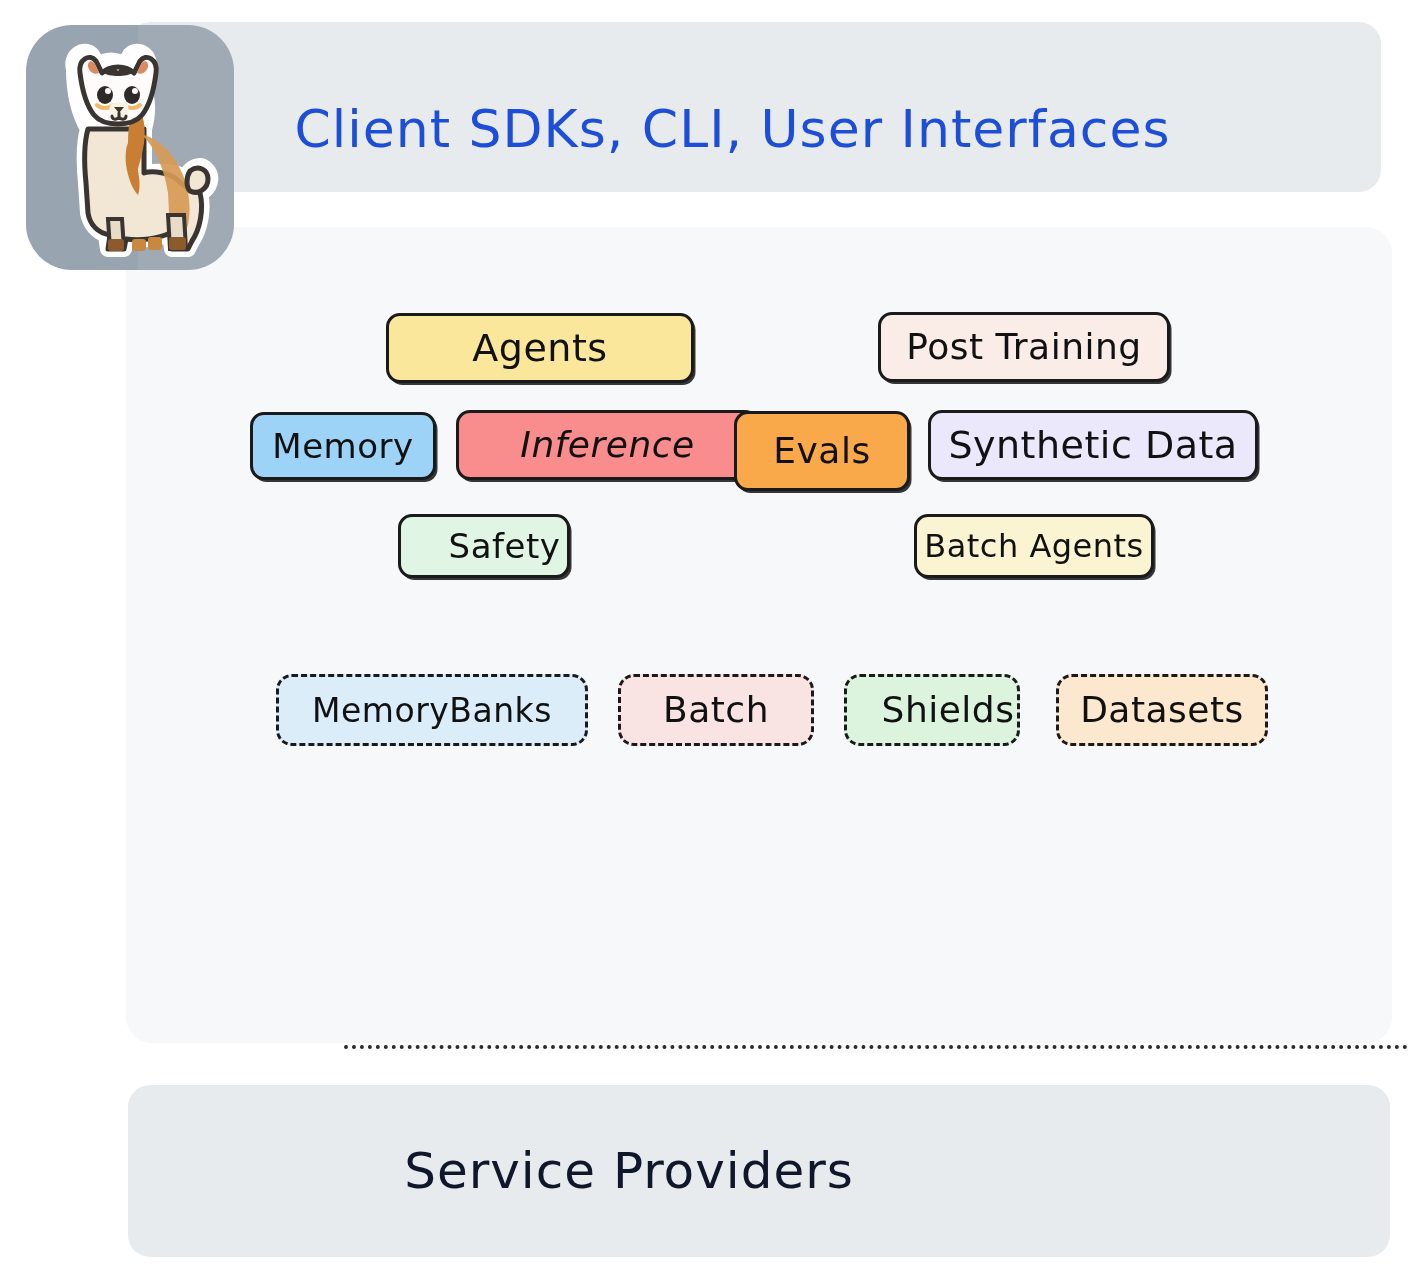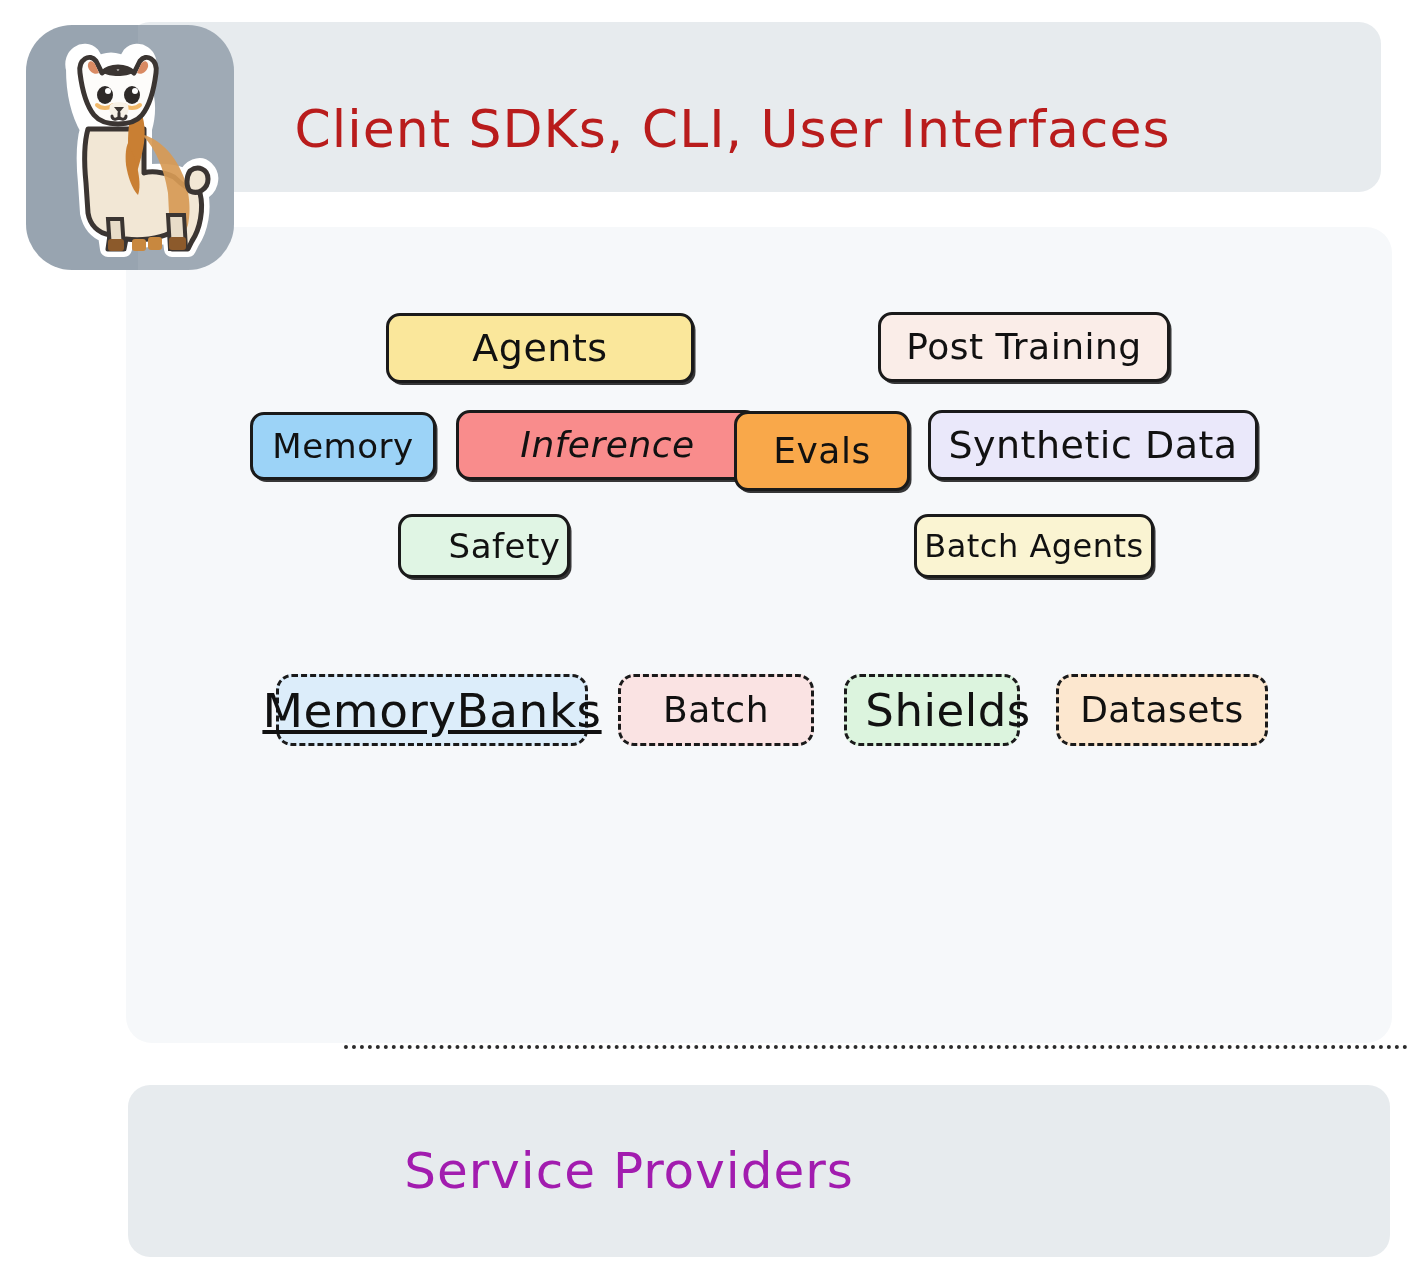--- a/index.html
+++ b/index.html
@@ -52,7 +52,7 @@
     justify-content: center;
   }
   #header-title {
-    color: #b91c1c;
+    color: #1d4ed8;
     font-size: 52px;
     letter-spacing: 1px;
     white-space: nowrap;

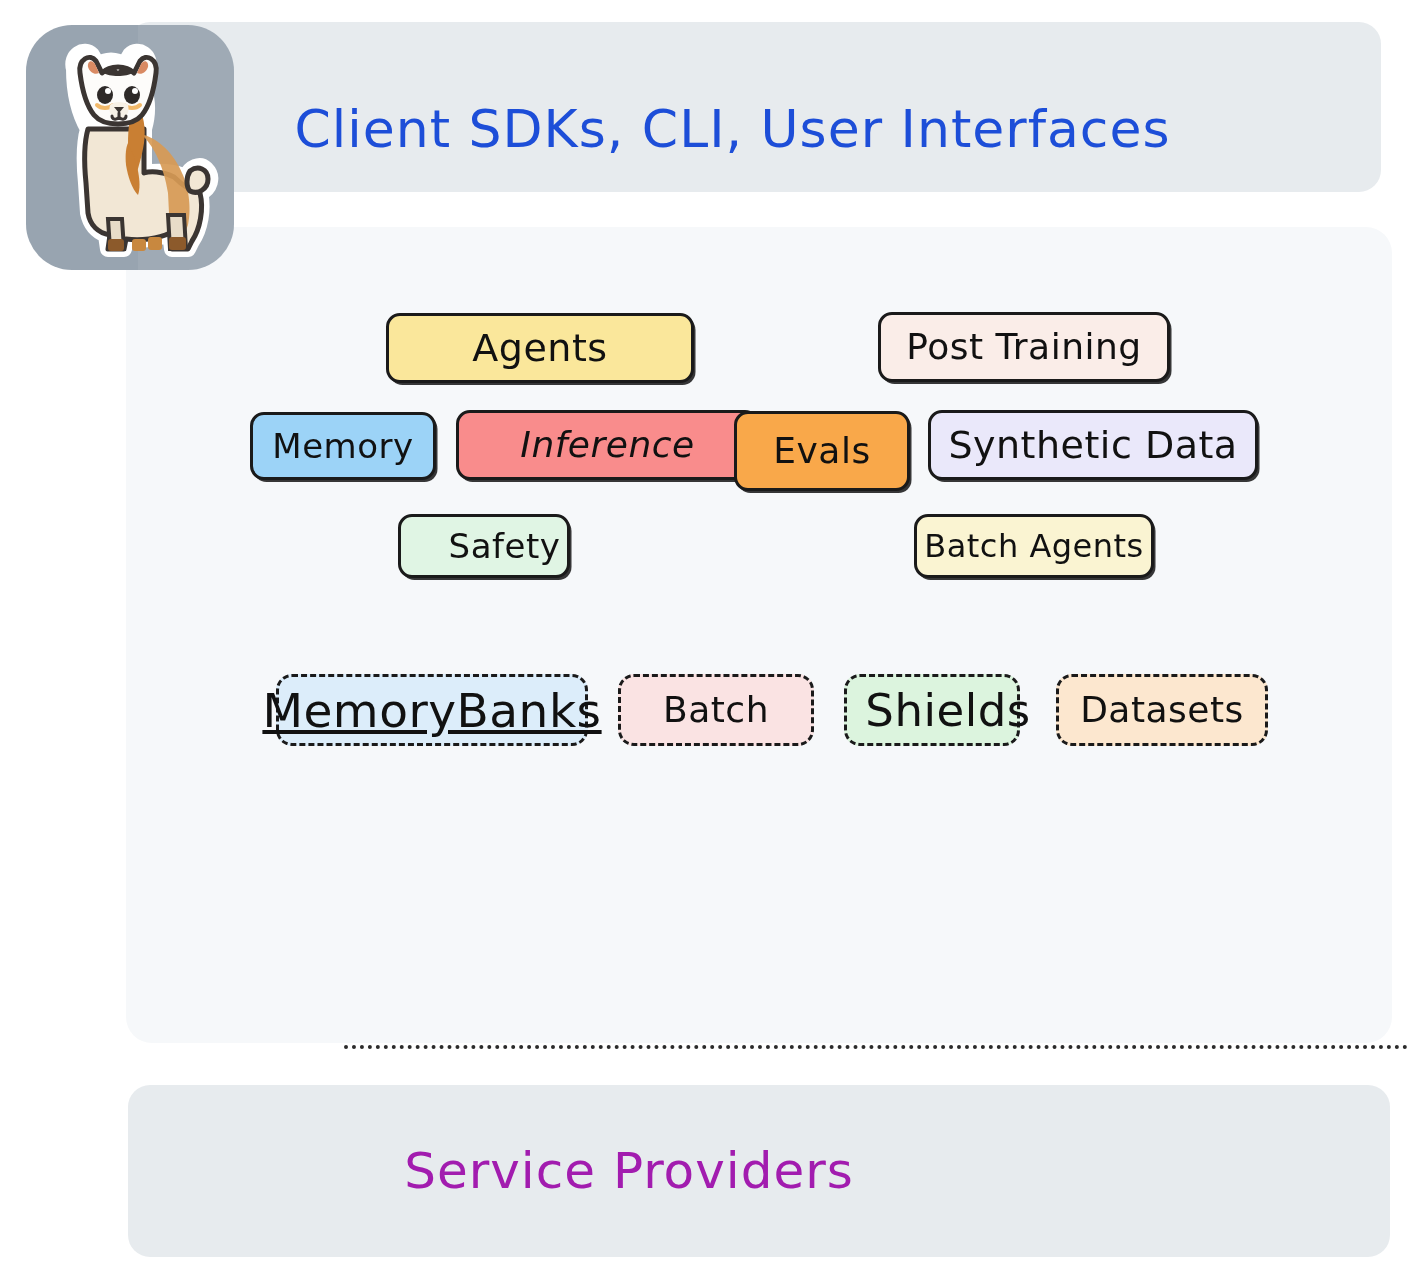--- a/index.html
+++ b/index.html
@@ -215,7 +215,7 @@
     <div class="hbox" style="left: 802px; top: 183px; width: 330px; height: 70px; background: rgb(234, 232, 250); font-size: 38px;">Synthetic Data</div>
     <div class="hbox" style="left: 272px; top: 287px; width: 172px; height: 64px; background: rgb(224, 245, 228); font-size: 34px; padding-left: 41px;">Safety</div>
     <div class="hbox" style="left: 788px; top: 287px; width: 240px; height: 64px; background: rgb(250, 244, 210); font-size: 32px;">Batch Agents</div>
-    <div class="hbox dashed" style="left: 150px; top: 447px; width: 312px; height: 72px; background: rgb(220, 237, 250); font-size: 47px; text-decoration: underline;">MemoryBanks</div>
+    <div class="hbox dashed" style="left: 150px; top: 447px; width: 312px; height: 72px; background: rgb(220, 237, 250); font-size: 33px;">MemoryBanks</div>
     <div class="hbox dashed" style="left: 492px; top: 447px; width: 196px; height: 72px; background: rgb(250, 227, 227); font-size: 36px;">Batch</div>
     <div class="hbox dashed" style="left: 718px; top: 447px; width: 176px; height: 72px; background: rgb(220, 244, 222); font-size: 45px; padding-left: 32px;">Shields</div>
     <div class="hbox dashed" style="left: 930px; top: 447px; width: 212px; height: 72px; background: rgb(252, 231, 207); font-size: 36px;">Datasets</div>

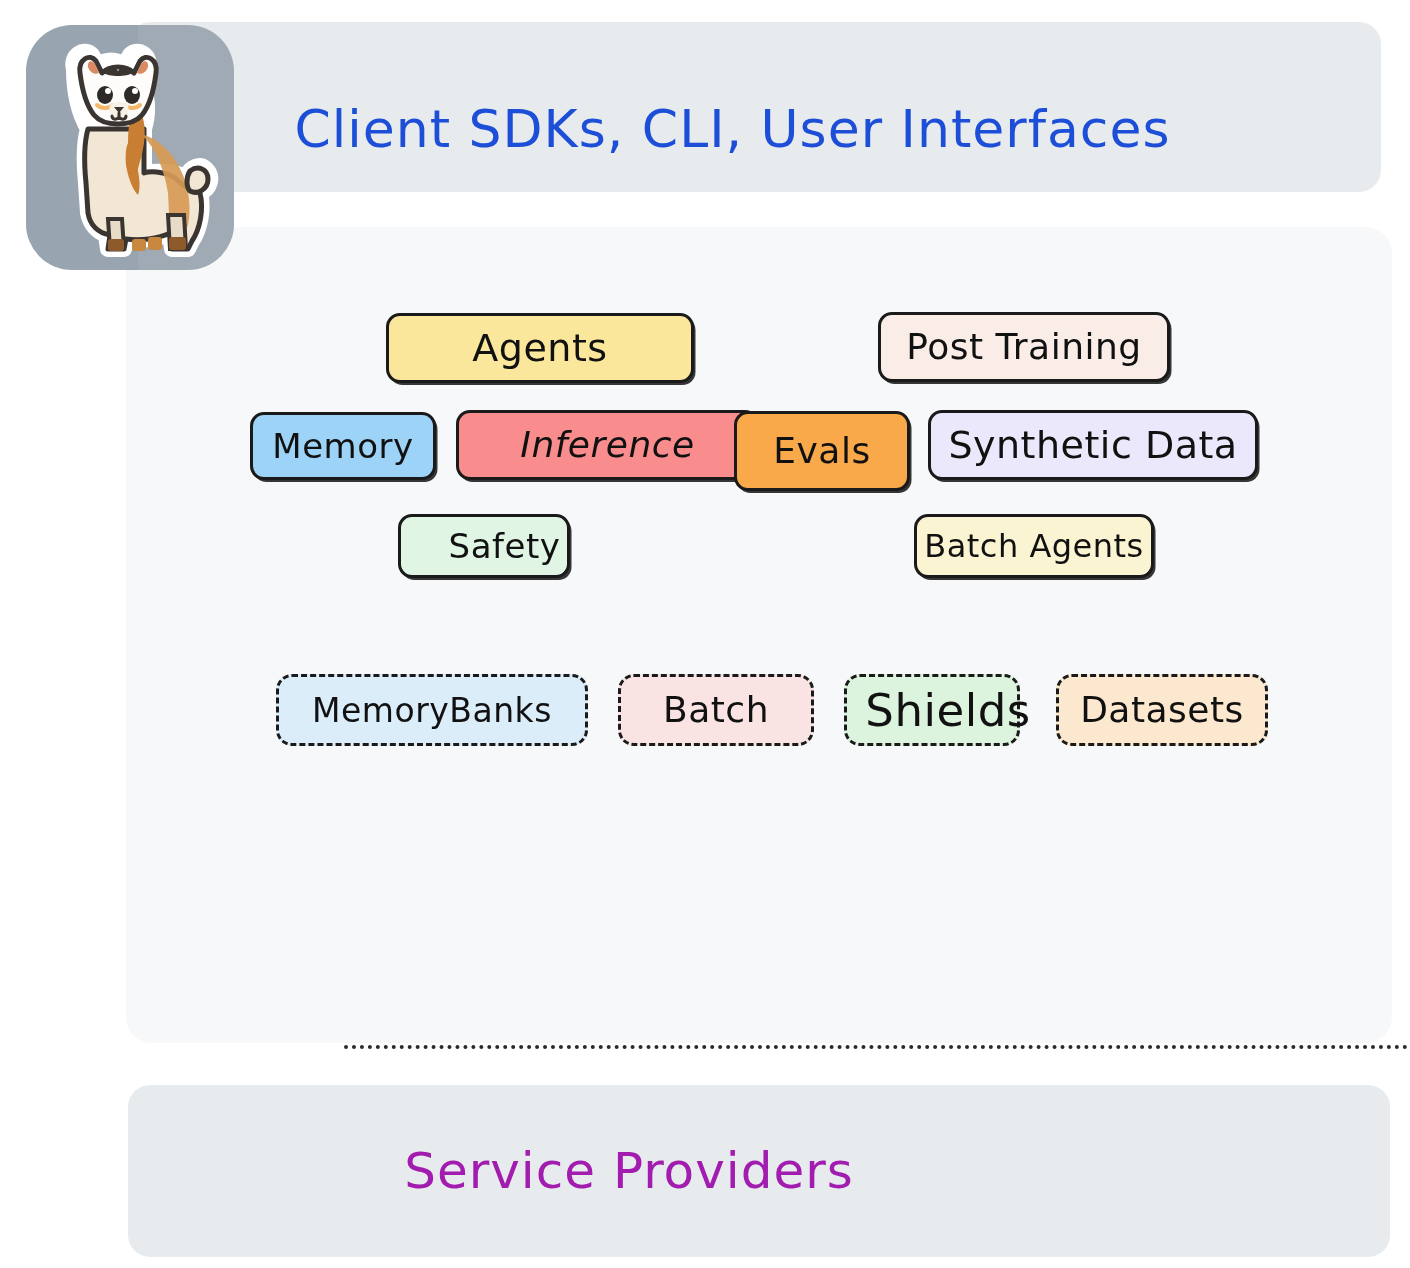--- a/index.html
+++ b/index.html
@@ -217,7 +217,7 @@
     <div class="hbox" style="left: 788px; top: 287px; width: 240px; height: 64px; background: rgb(250, 244, 210); font-size: 32px;">Batch Agents</div>
     <div class="hbox dashed" style="left: 150px; top: 447px; width: 312px; height: 72px; background: rgb(220, 237, 250); font-size: 33px;">MemoryBanks</div>
     <div class="hbox dashed" style="left: 492px; top: 447px; width: 196px; height: 72px; background: rgb(250, 227, 227); font-size: 36px;">Batch</div>
-    <div class="hbox dashed" style="left: 718px; top: 447px; width: 176px; height: 72px; background: rgb(220, 244, 222); font-size: 45px; padding-left: 32px;">Shields</div>
+    <div class="hbox dashed" style="left: 718px; top: 447px; width: 176px; height: 72px; background: rgb(220, 244, 222); font-size: 36px; padding-left: 32px;">Shields</div>
     <div class="hbox dashed" style="left: 930px; top: 447px; width: 212px; height: 72px; background: rgb(252, 231, 207); font-size: 36px;">Datasets</div>
   </div>
 

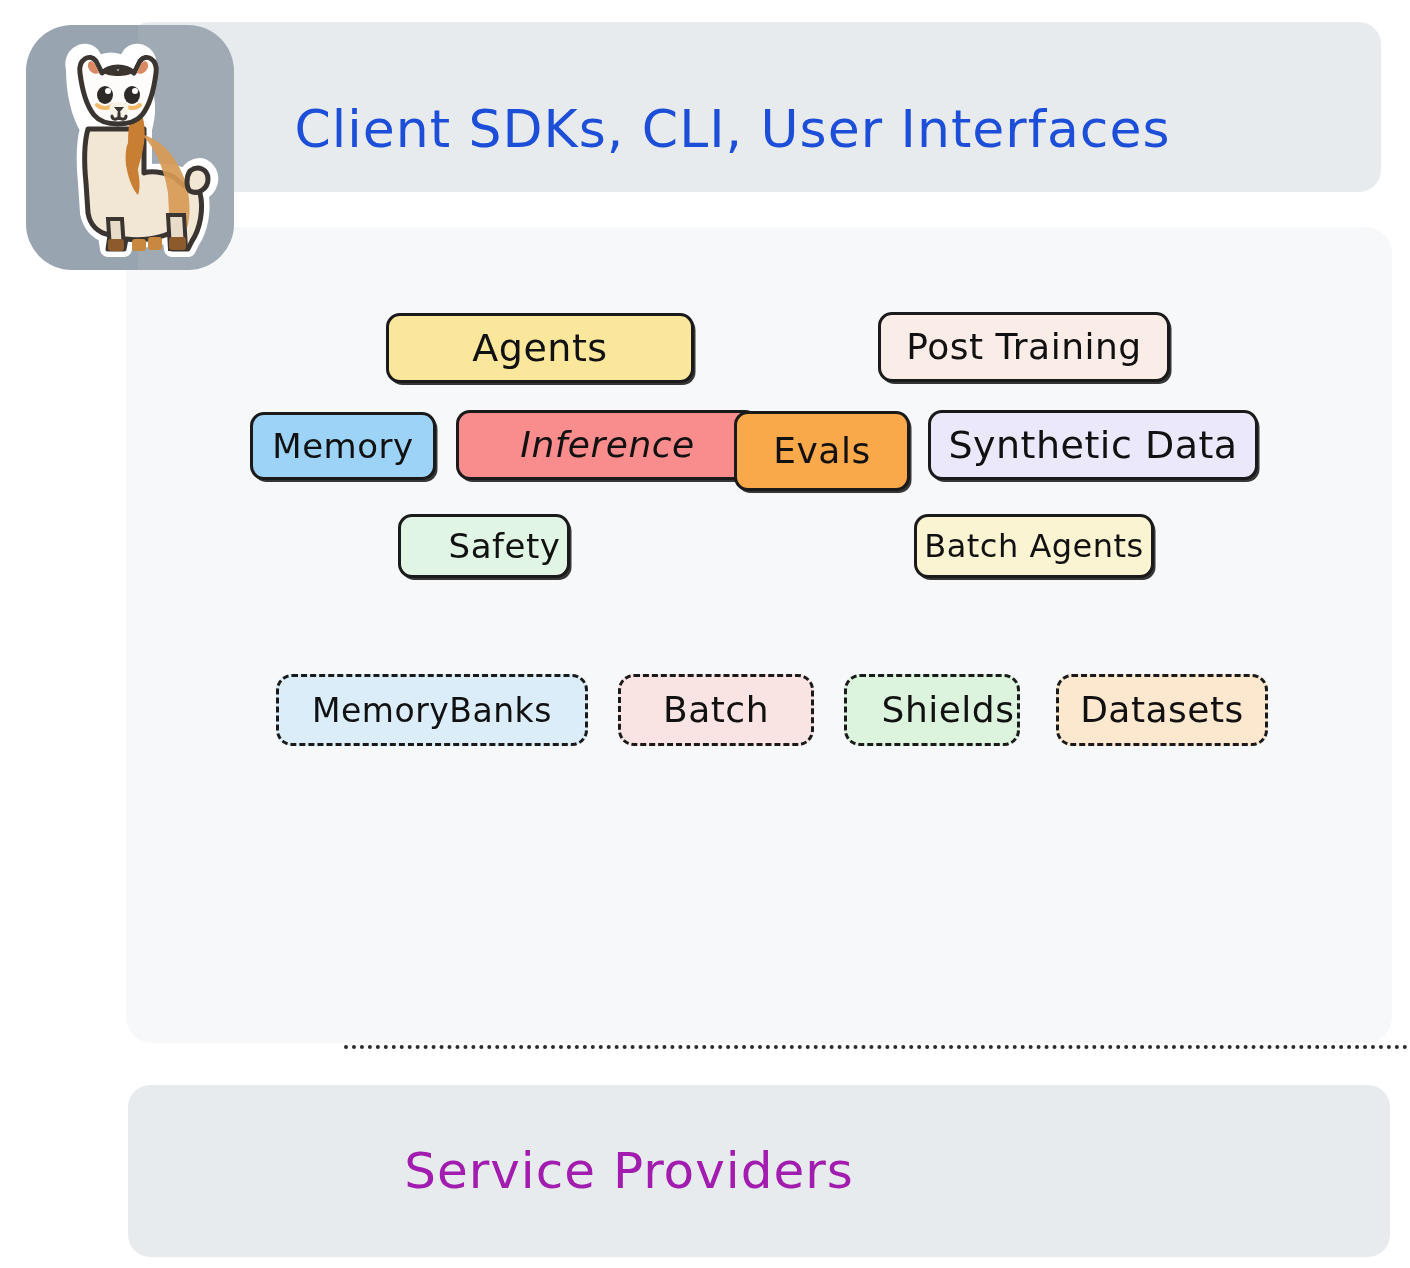--- a/index.html
+++ b/index.html
@@ -83,7 +83,7 @@
     justify-content: center;
   }
   #providers-label {
-    color: #a21caf;
+    color: #0f172a;
     font-size: 50px;
     letter-spacing: 1px;
     transform: translateX(-130px);

